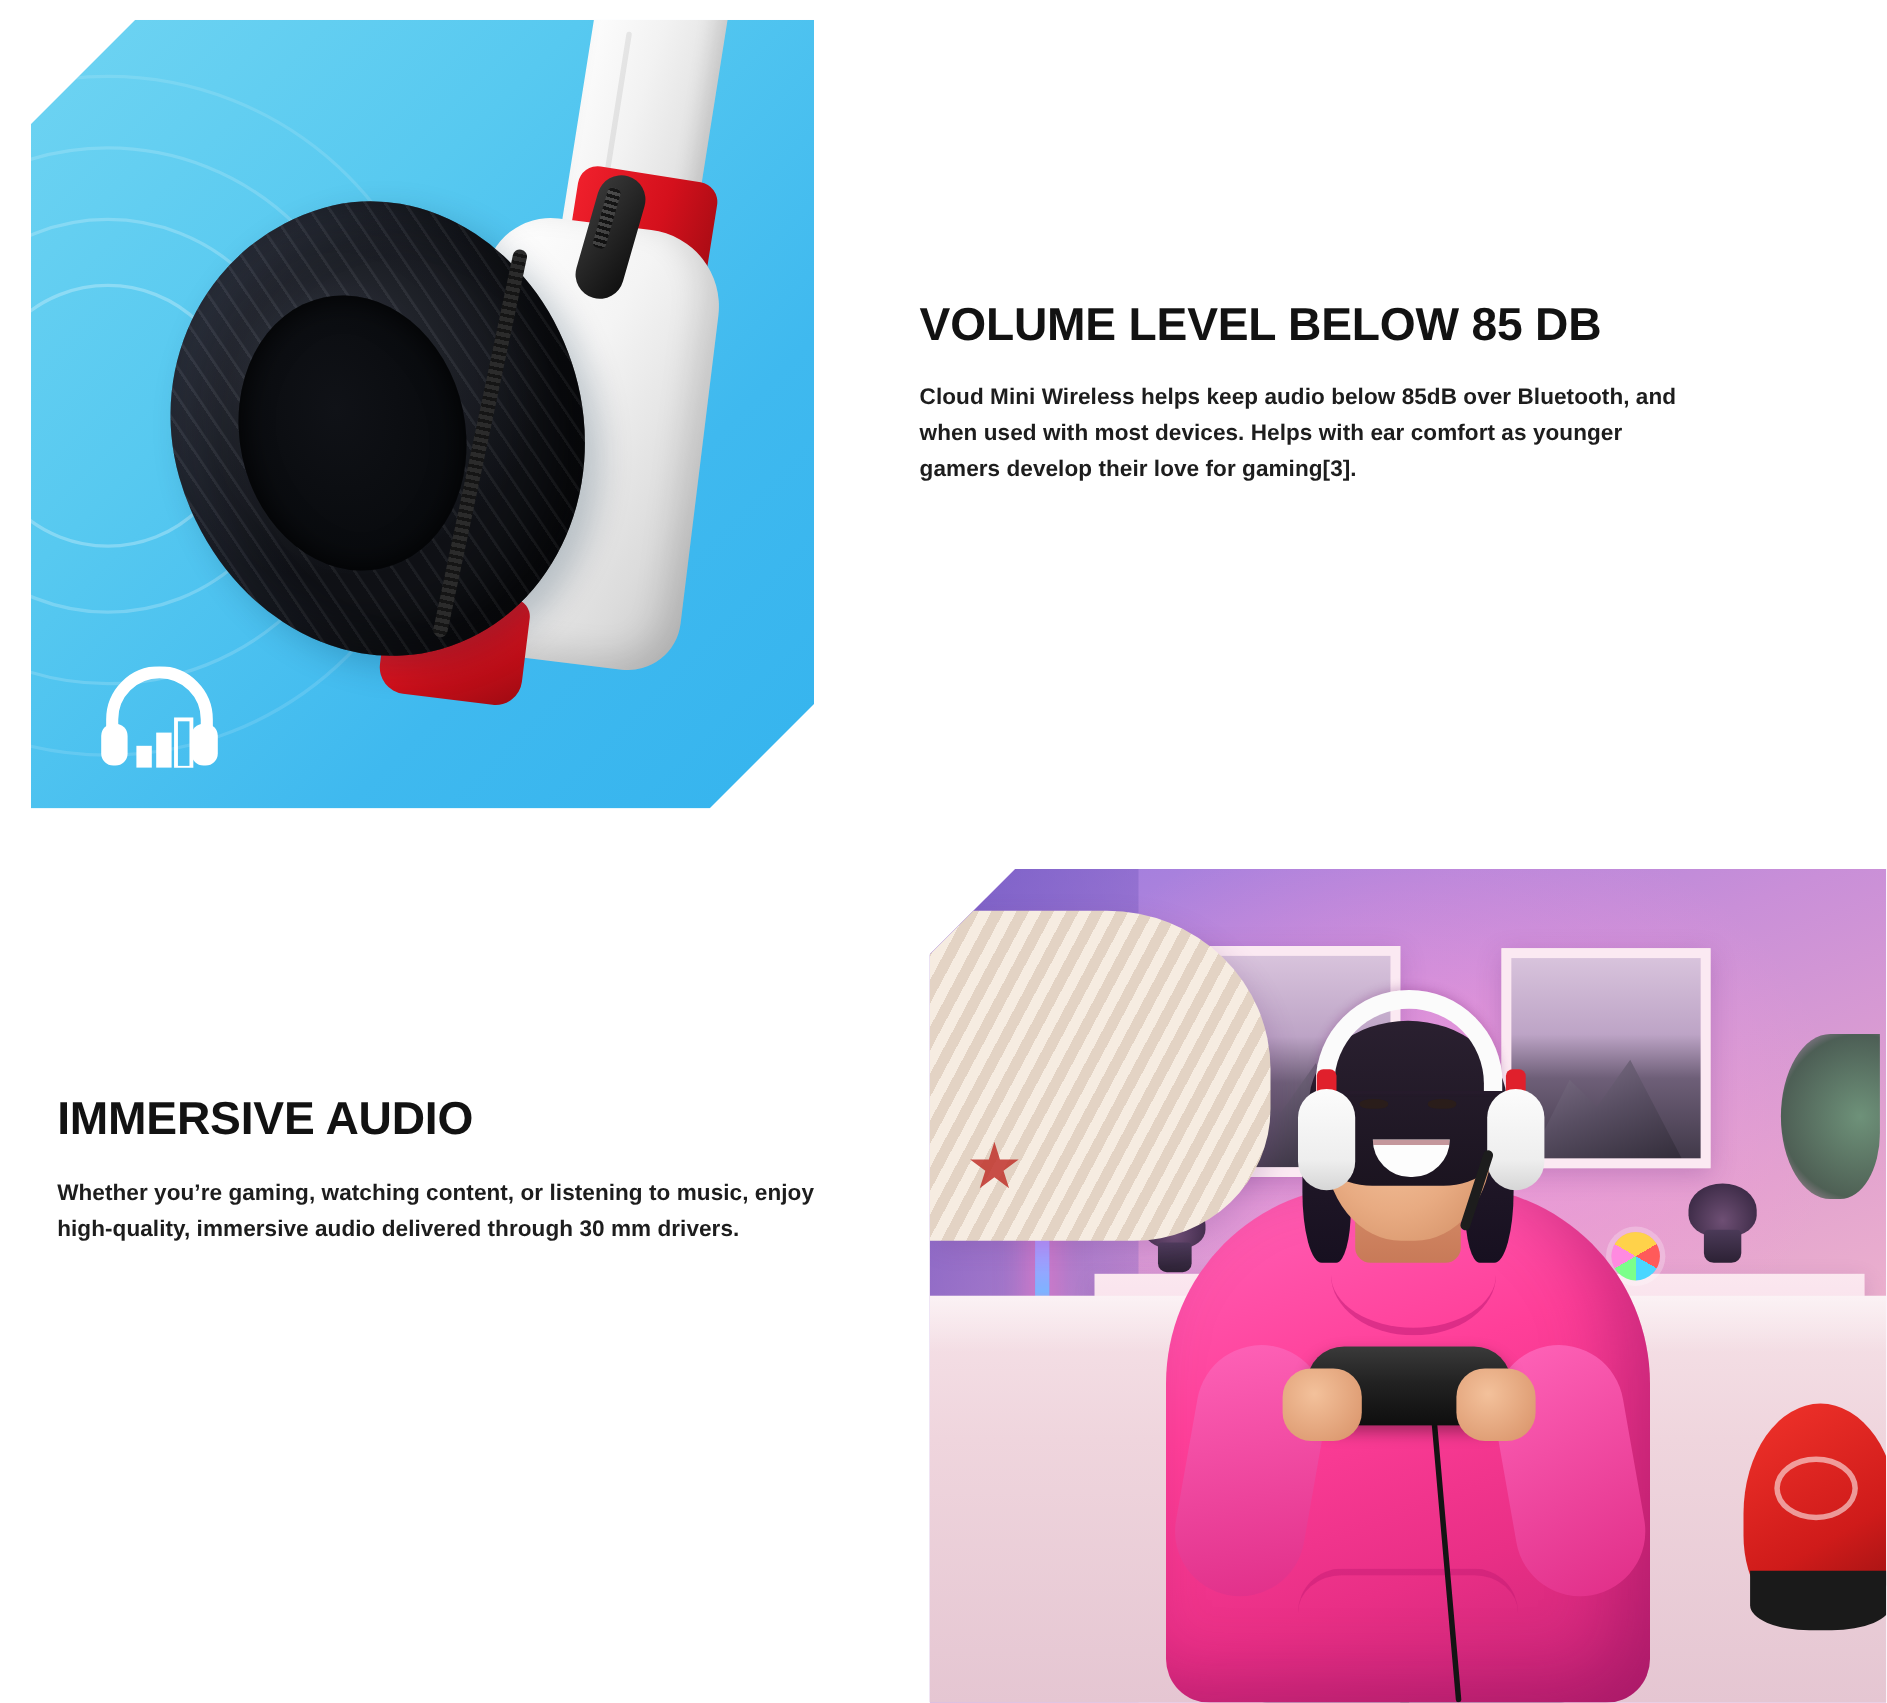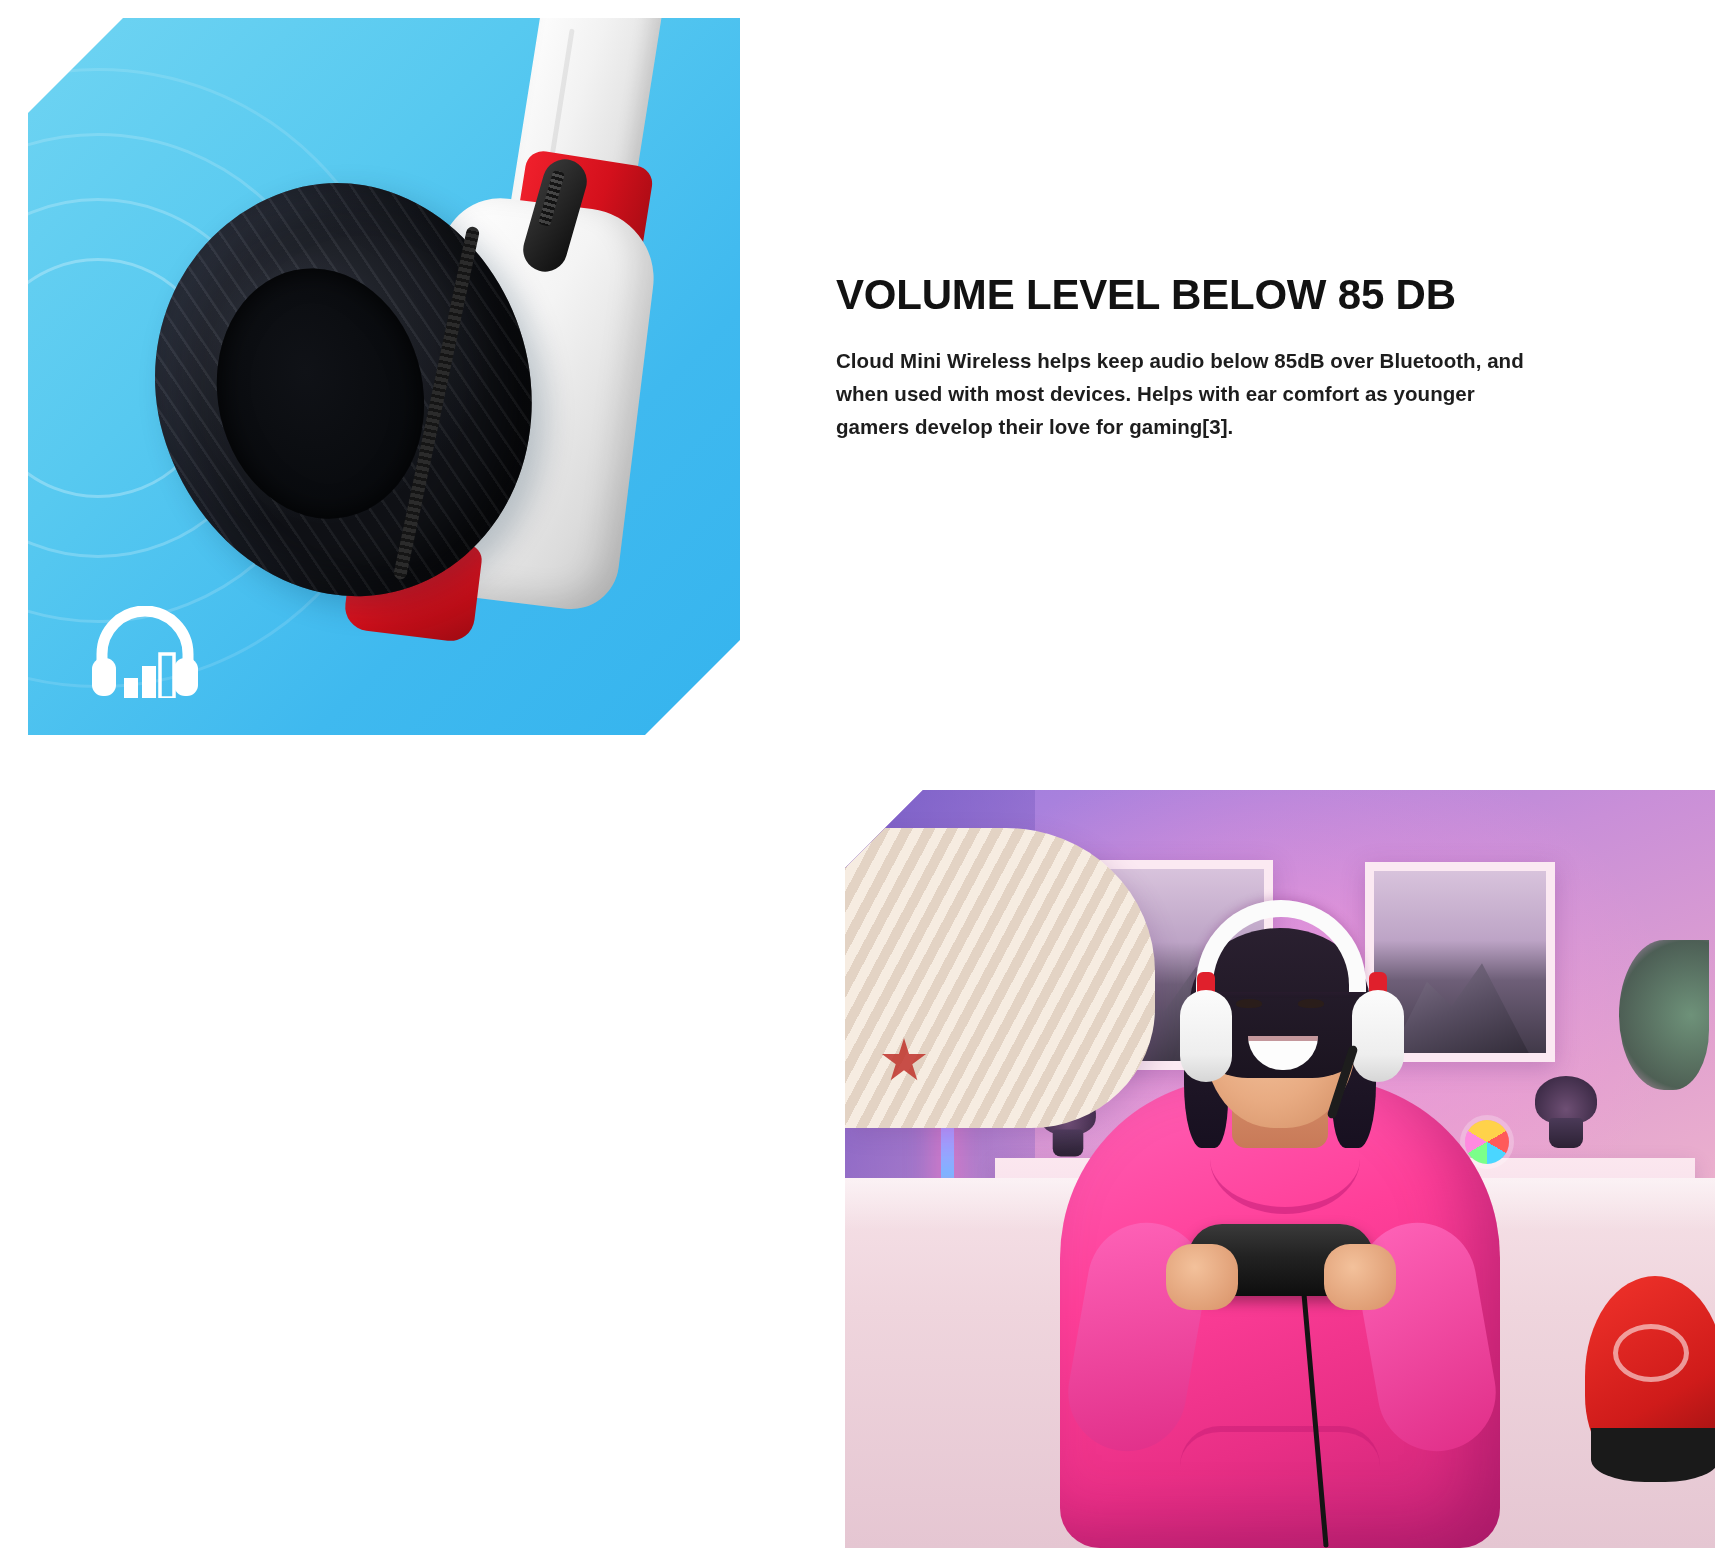--- a/index.html
+++ b/index.html
@@ -639,6 +639,7 @@
   </div>
 
   <div class="feature-text-left">
+    <h2 class="feature-heading">IMMERSIVE AUDIO</h2>
   </div>
 
   <div class="lifestyle-photo">

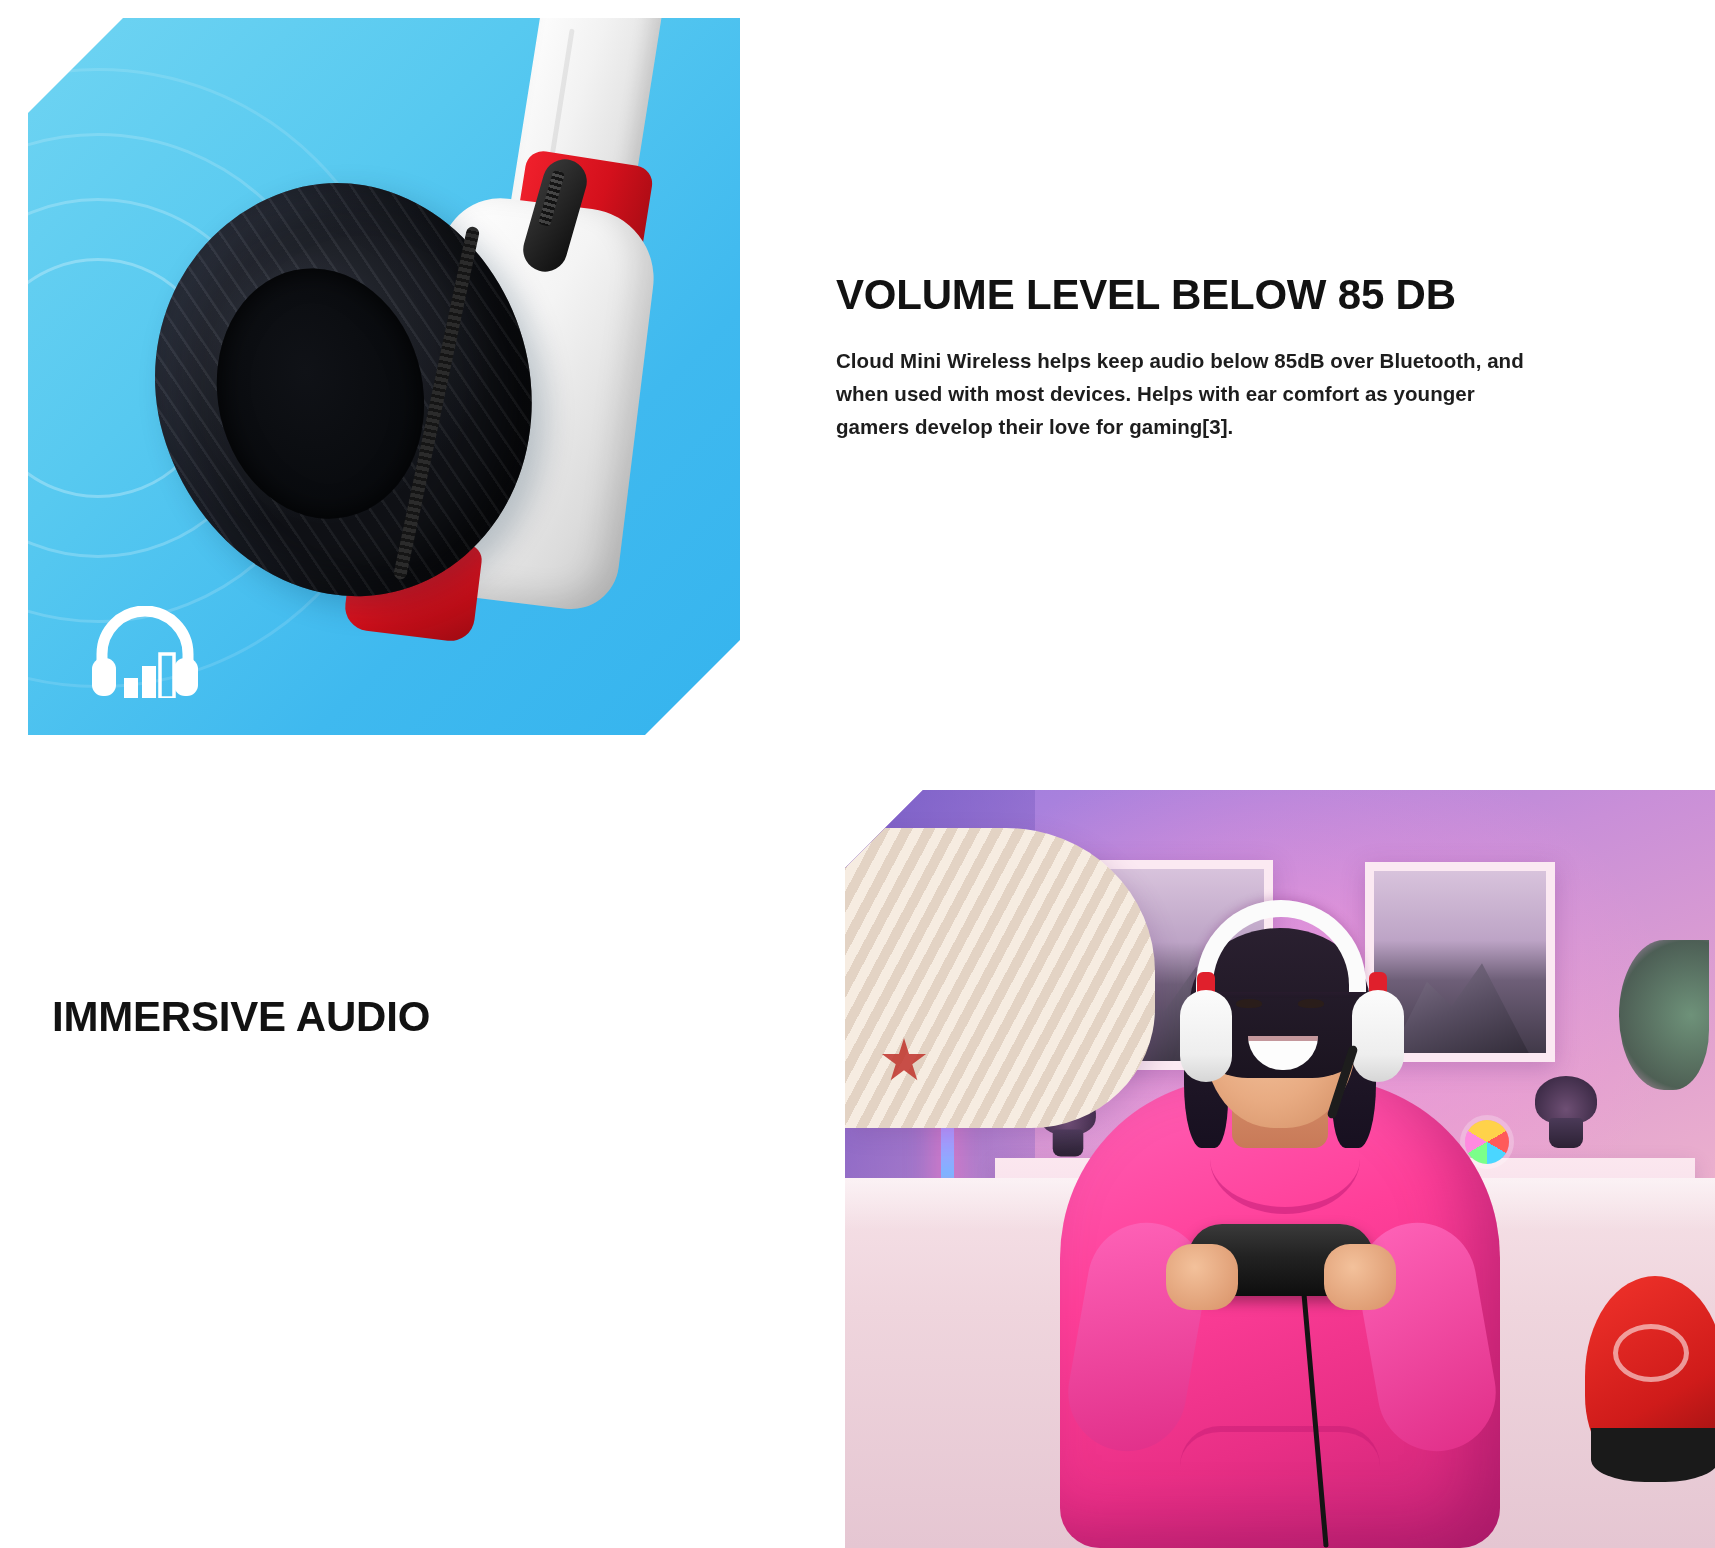--- a/index.html
+++ b/index.html
@@ -640,6 +640,7 @@
 
   <div class="feature-text-left">
     <h2 class="feature-heading">IMMERSIVE AUDIO</h2>
+    <p class="feature-body">Whether you’re gaming, watching content, or listening to music, enjoy high-quality, immersive audio delivered through 30 mm drivers.</p>
   </div>
 
   <div class="lifestyle-photo">

